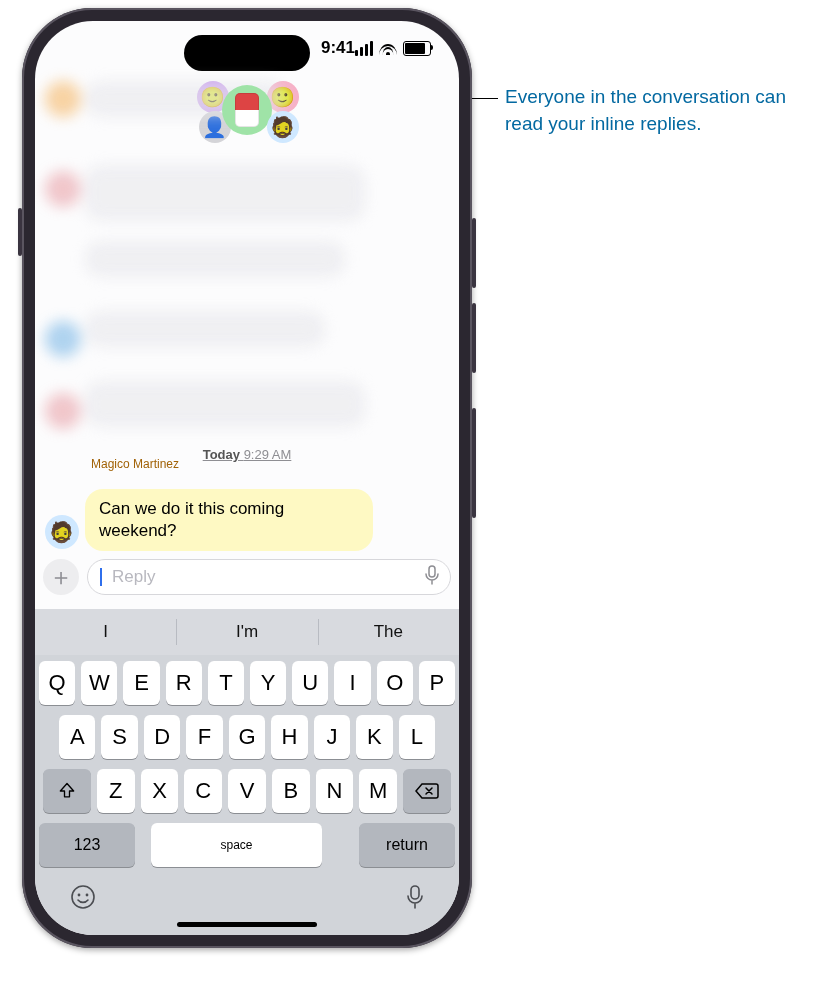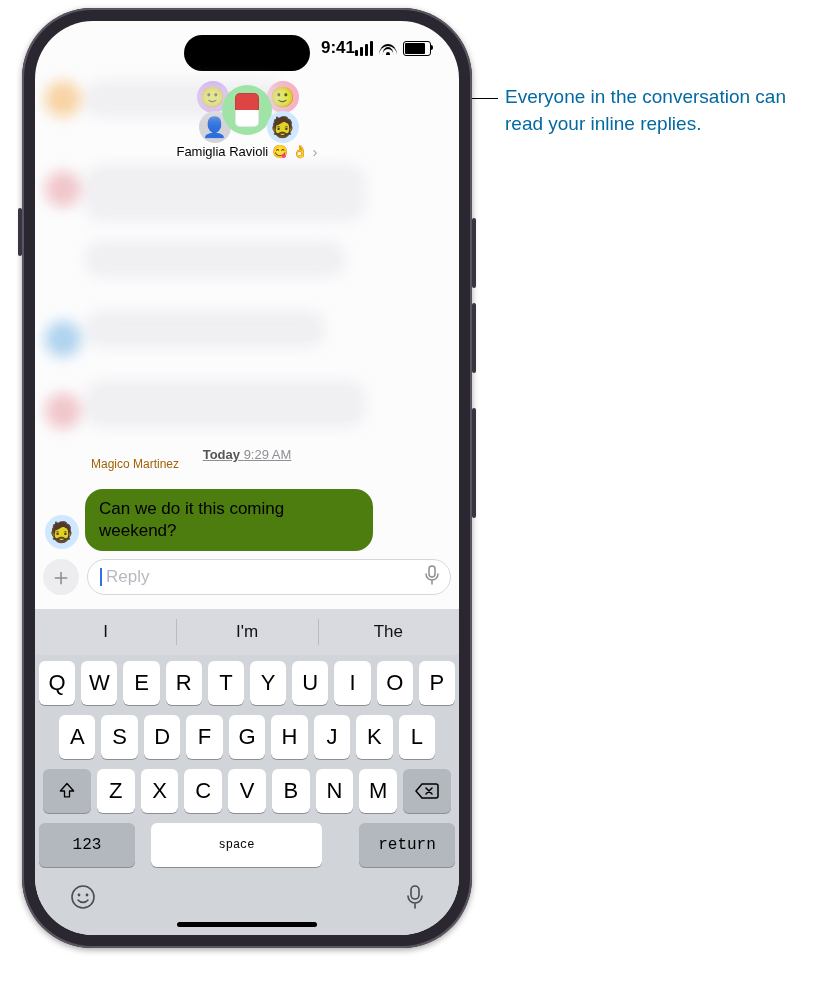--- a/index.html
+++ b/index.html
@@ -290,12 +290,6 @@
         <div class="av av-sm av4">
             <span class="ios-face">🧔</span>
           </div>
-      </div>
-      <div class="group-title">
-        <span>Famiglia Ravioli</span>
-        <span>😋</span>
-        <span>👌</span>
-        <span class="chev">›</span>
       </div>
     </div>
 

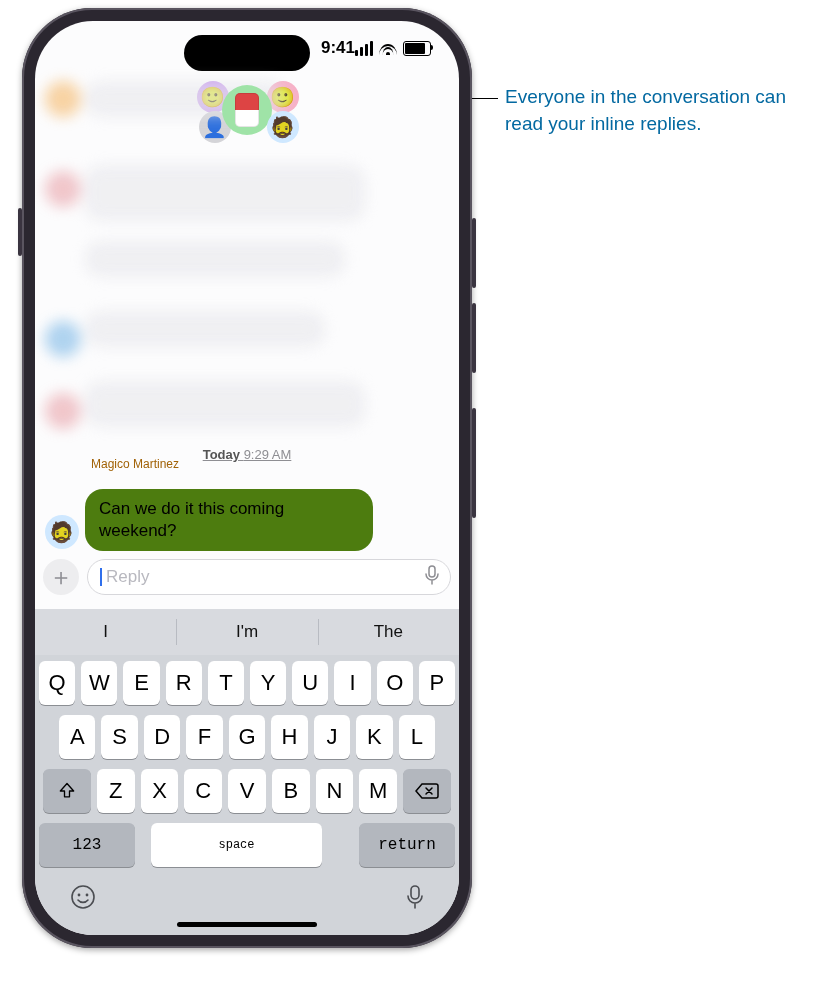--- a/index.html
+++ b/index.html
@@ -136,7 +136,7 @@
     position:absolute;
     top:468px;left:50px;
     max-width:260px;
-    background:#4d7c0f;border-radius:18px;
+    background:#fef9c3;border-radius:18px;
     padding:9px 14px;
     font-size:17px;line-height:1.3;
     color:#000;

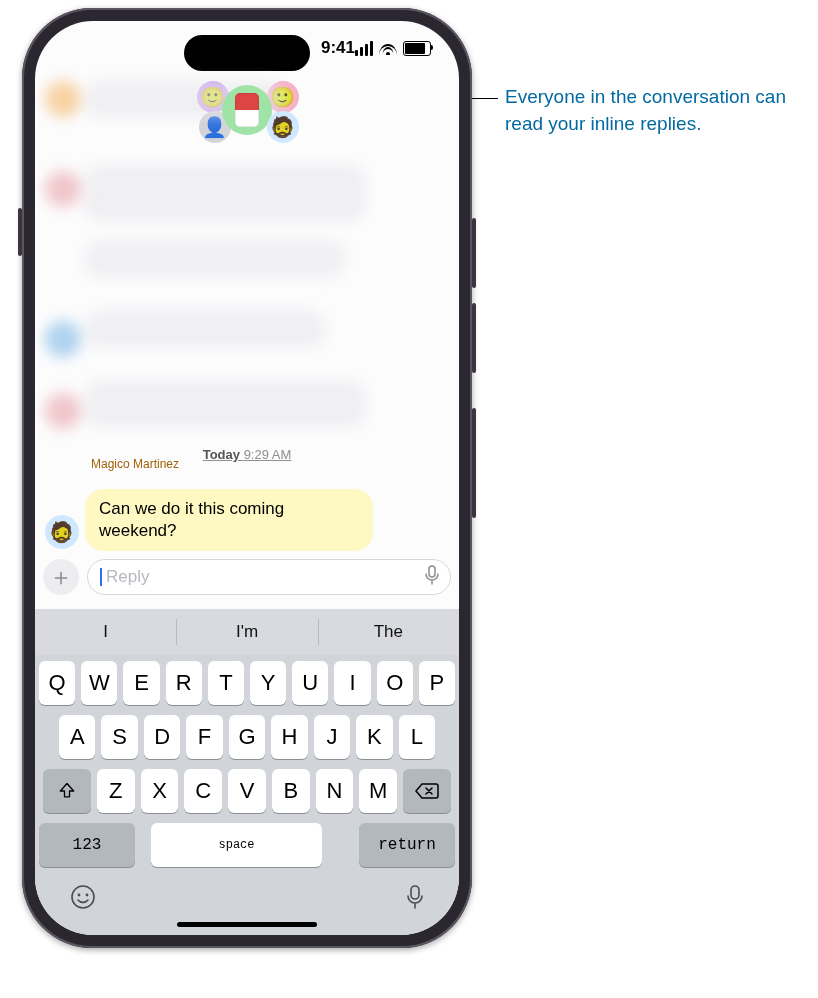--- a/index.html
+++ b/index.html
@@ -169,7 +169,7 @@
     animation:blink 1s steps(1) infinite;
   }
   @keyframes blink{50%{opacity:0}}
-  .reply-field .ph{color:#b8b8bf;font-size:17px;margin-left:6px;}
+  .reply-field .ph{color:#b8b8bf;font-size:17px;margin-left:12px;}
   .mic-icon{position:absolute;right:10px;top:50%;transform:translateY(-50%);color:#8e8e93;}
 
   

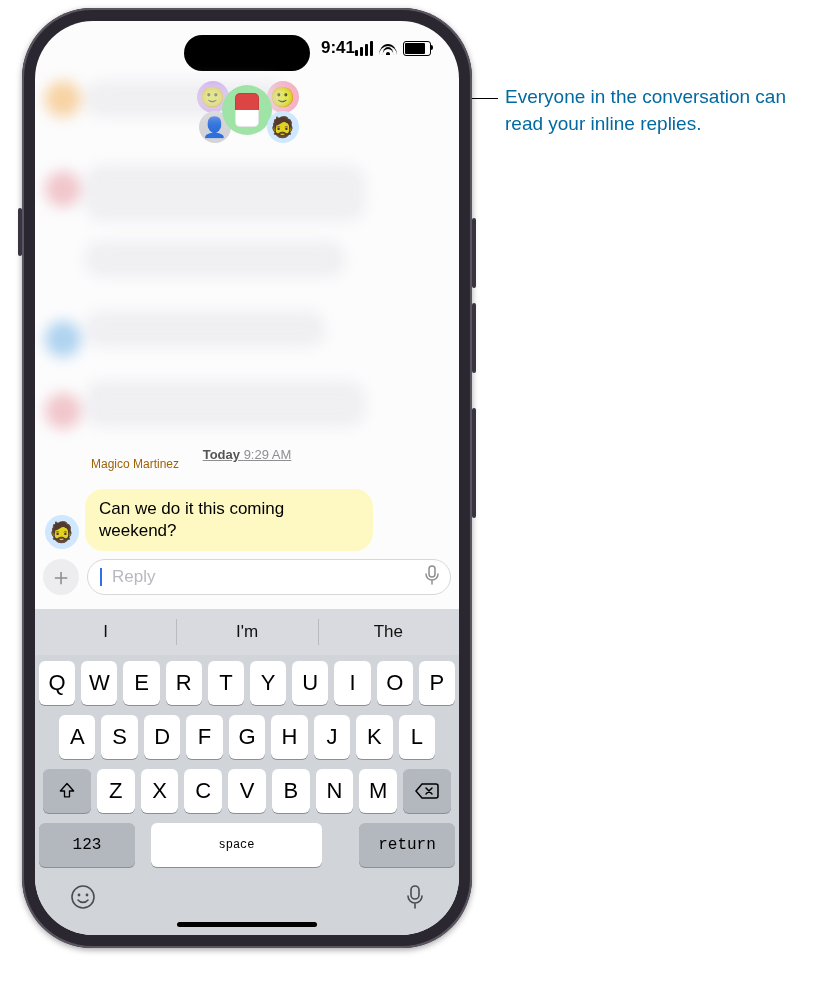--- a/index.html
+++ b/index.html
@@ -205,7 +205,7 @@
   .krow3{padding:0 4px;}
   .key-special{background:#b3b7be;color:#000;flex:0 0 48px;max-width:none;}
   .key-shift svg{width:20px;height:20px;}
-  .krow4{gap:16px;font-family:Liberation Mono, monospace;}
+  .krow4{gap:16px;}
   .key-123{flex:0 0 96px;max-width:none;background:#b3b7be;font-size:16px;}
   .key-space{flex:1;max-width:none;font-size:12px;}
   .key-return{flex:0 0 96px;max-width:none;background:#b3b7be;font-size:16px;margin-left:21px;}

